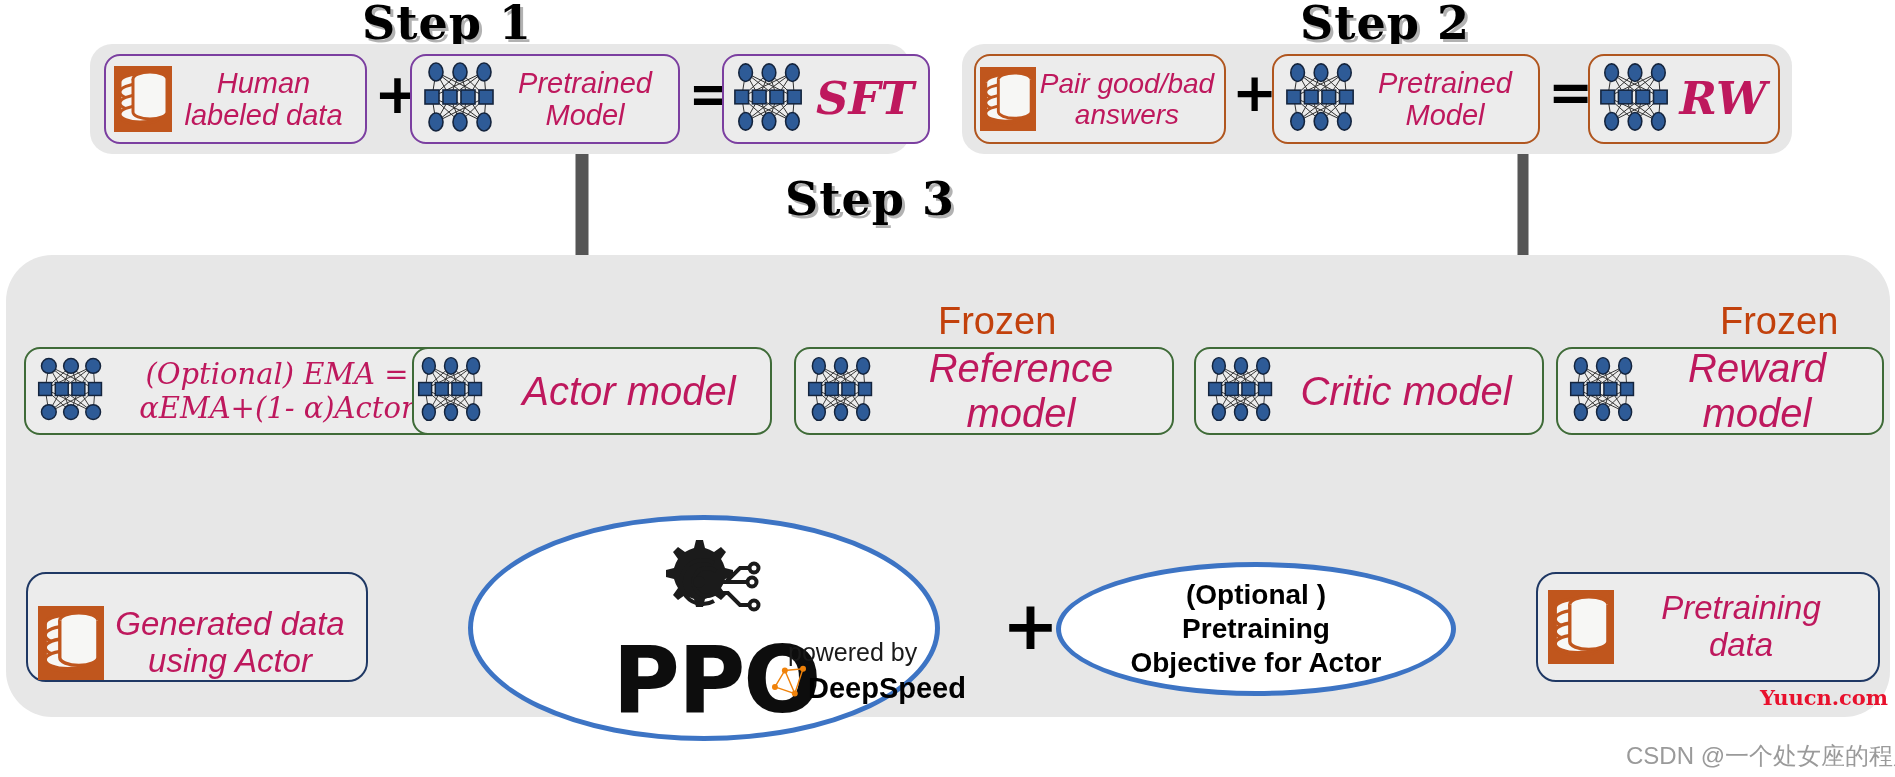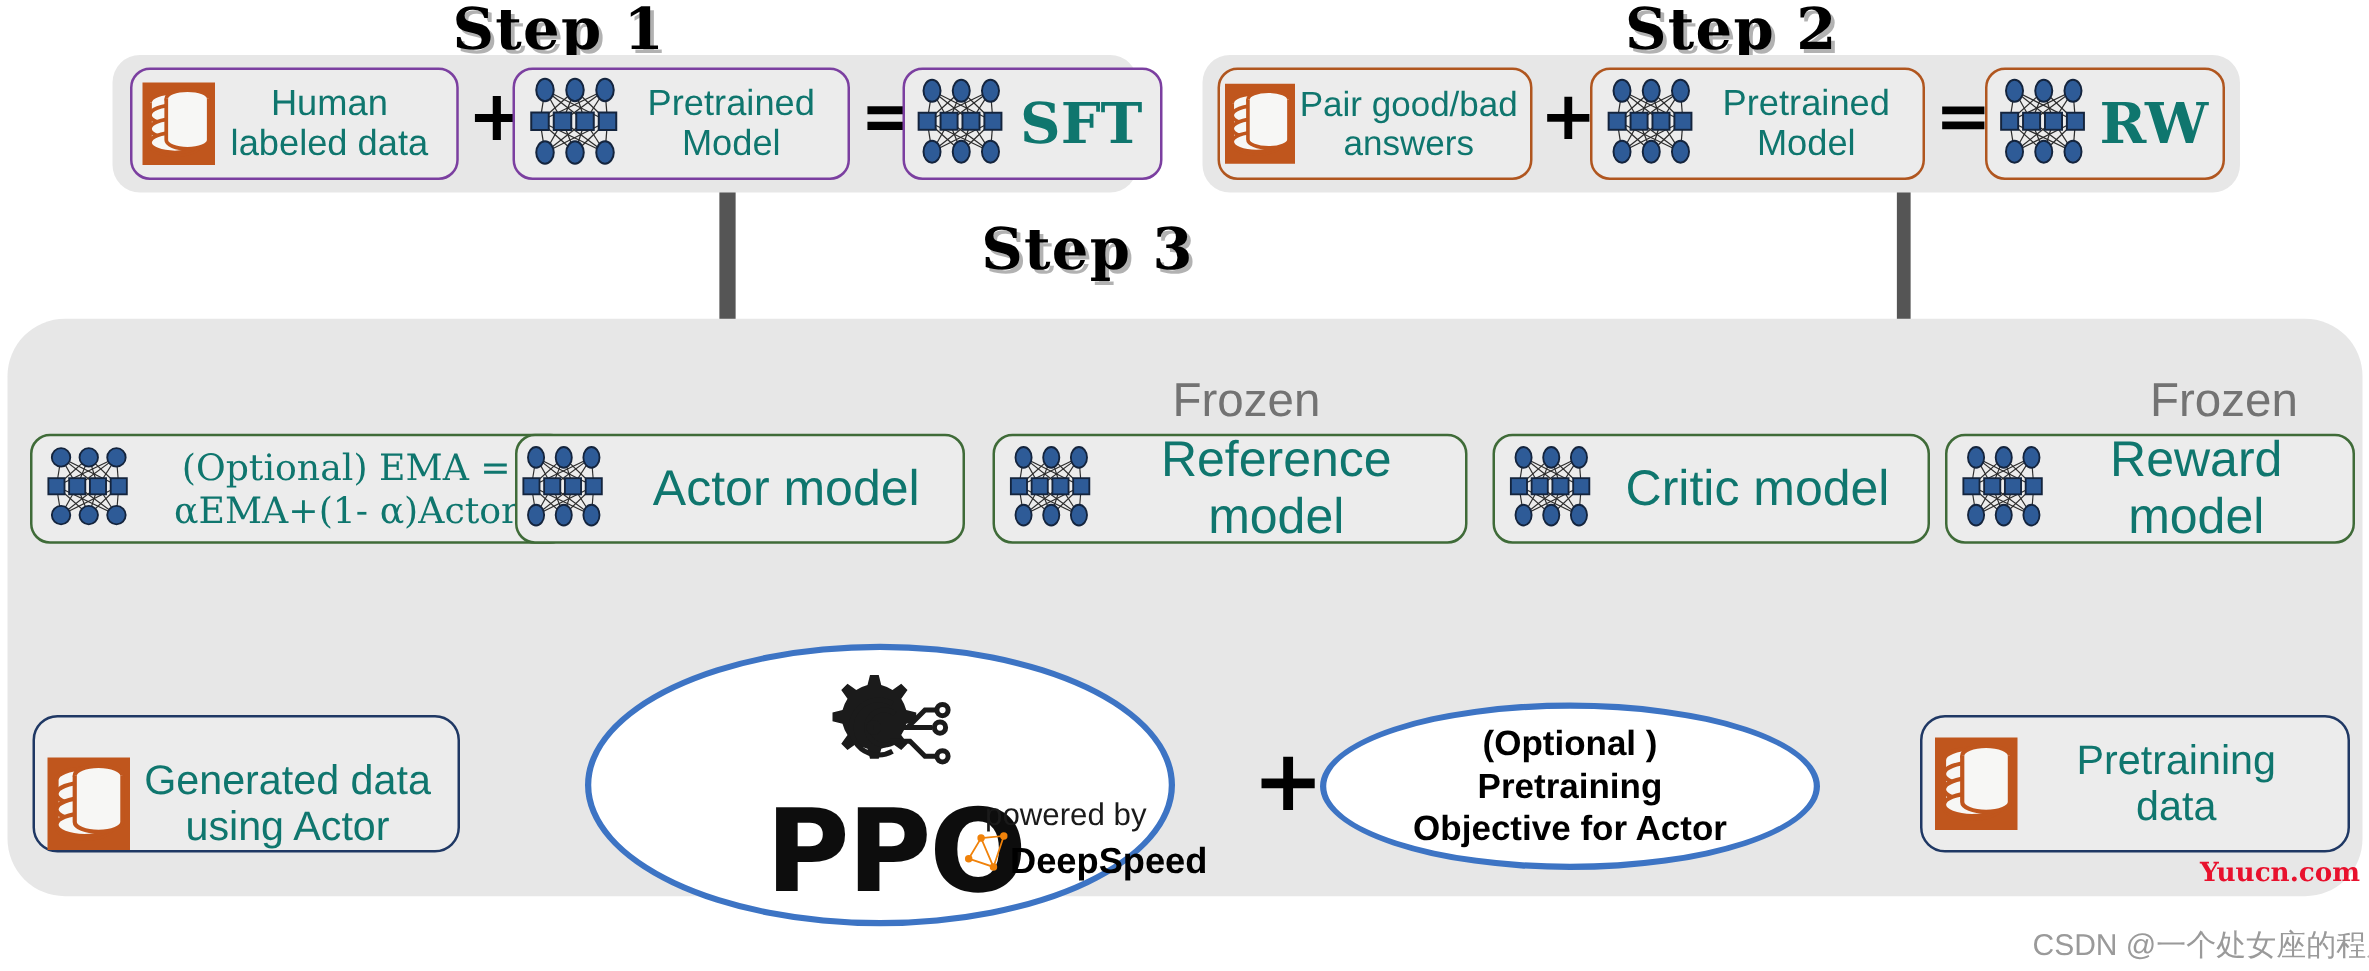--- a/index.html
+++ b/index.html
@@ -27,8 +27,8 @@
   .card.navy{border:2.5px solid #1f3864;}
 
   .card-label{
-    font-family:"Liberation Sans", sans-serif;color:#0f766e;
-    line-height:1.12;text-align:center;flex:1;white-space:pre-line;
+    font-family:"Liberation Sans", sans-serif;color:#be185d;
+    line-height:1.12;text-align:center;flex:1;white-space:pre-line;font-style:italic;
   }
 
   .op{

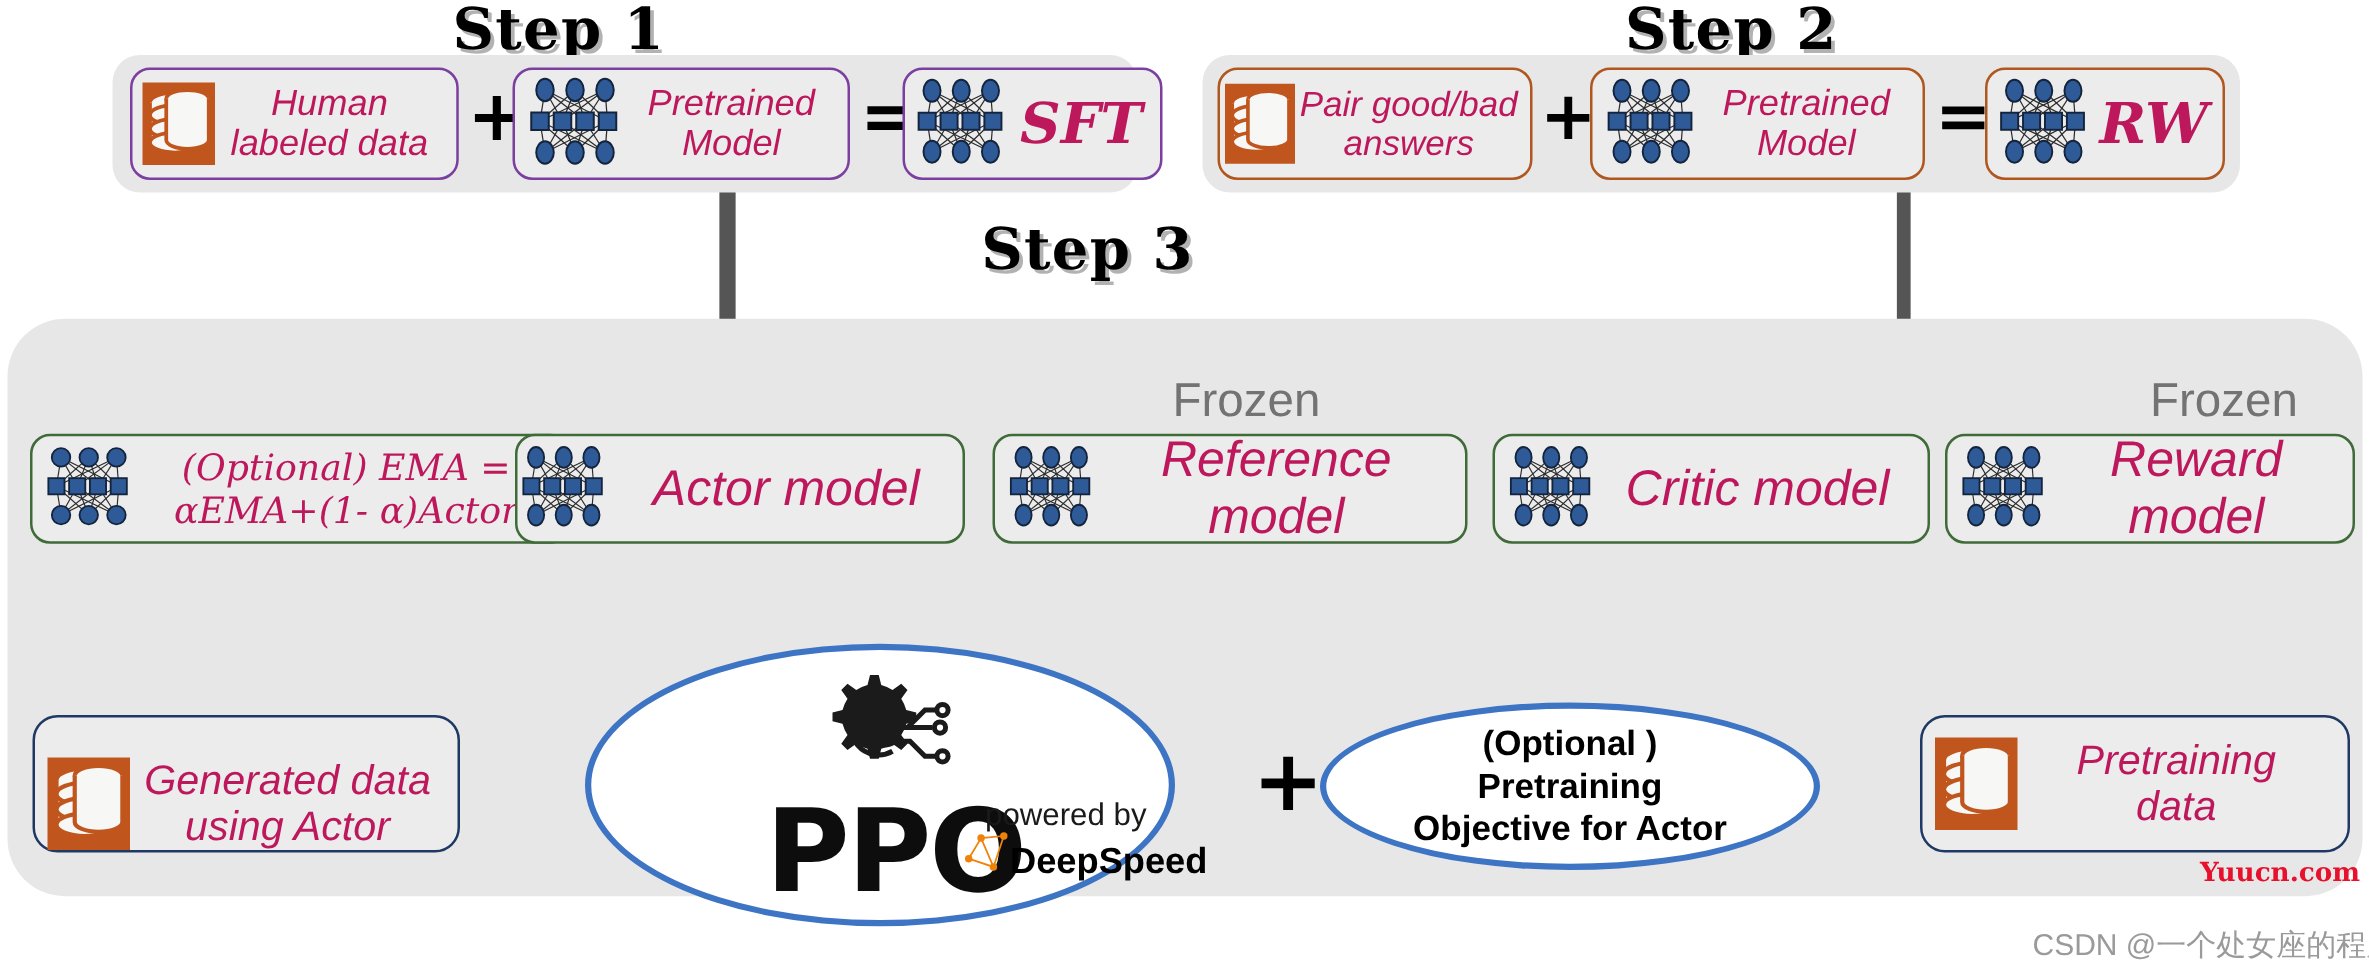--- a/index.html
+++ b/index.html
@@ -45,7 +45,7 @@
 
   .frozen-lbl{
     position:absolute;font-family:"Liberation Sans", sans-serif;
-    color:#737373;font-size:38px;white-space:nowrap;
+    color:#c2410c;font-size:38px;white-space:nowrap;
   }
 
   .ellipse{

